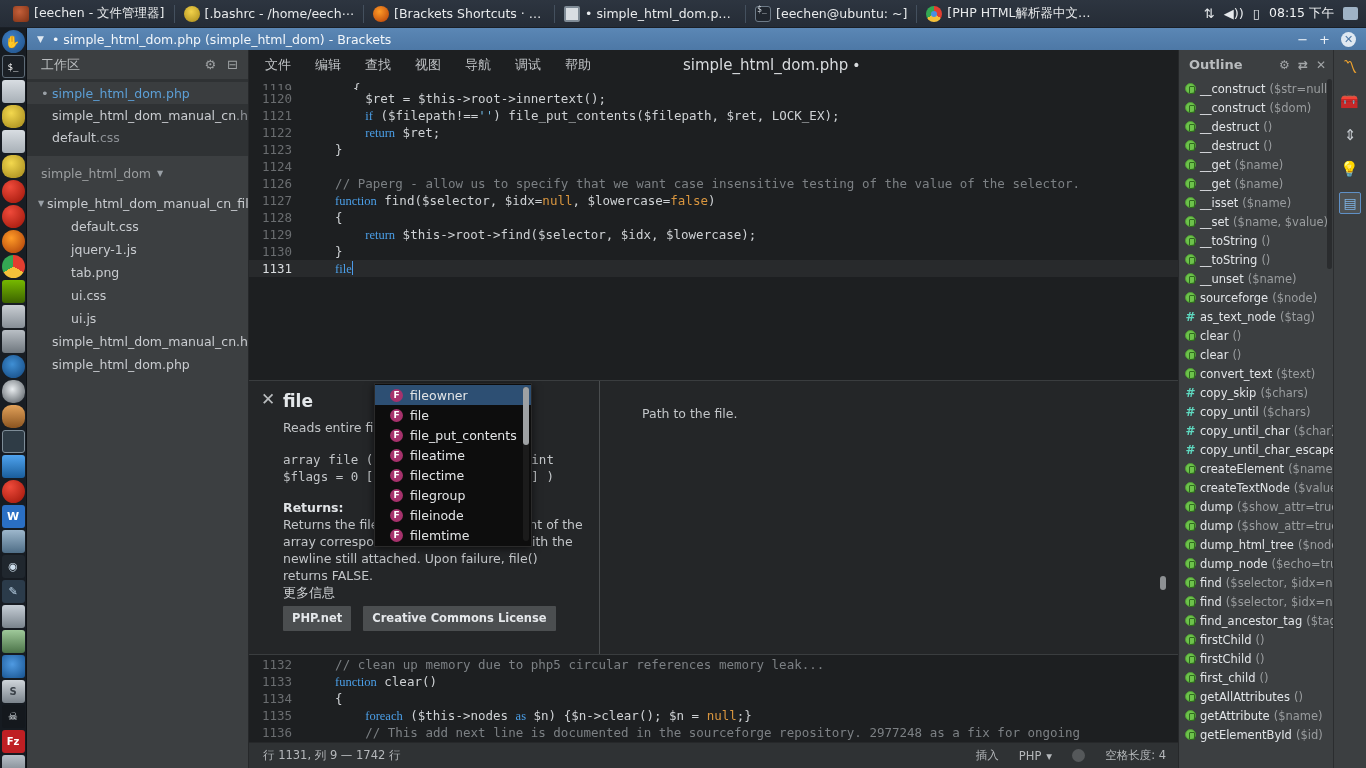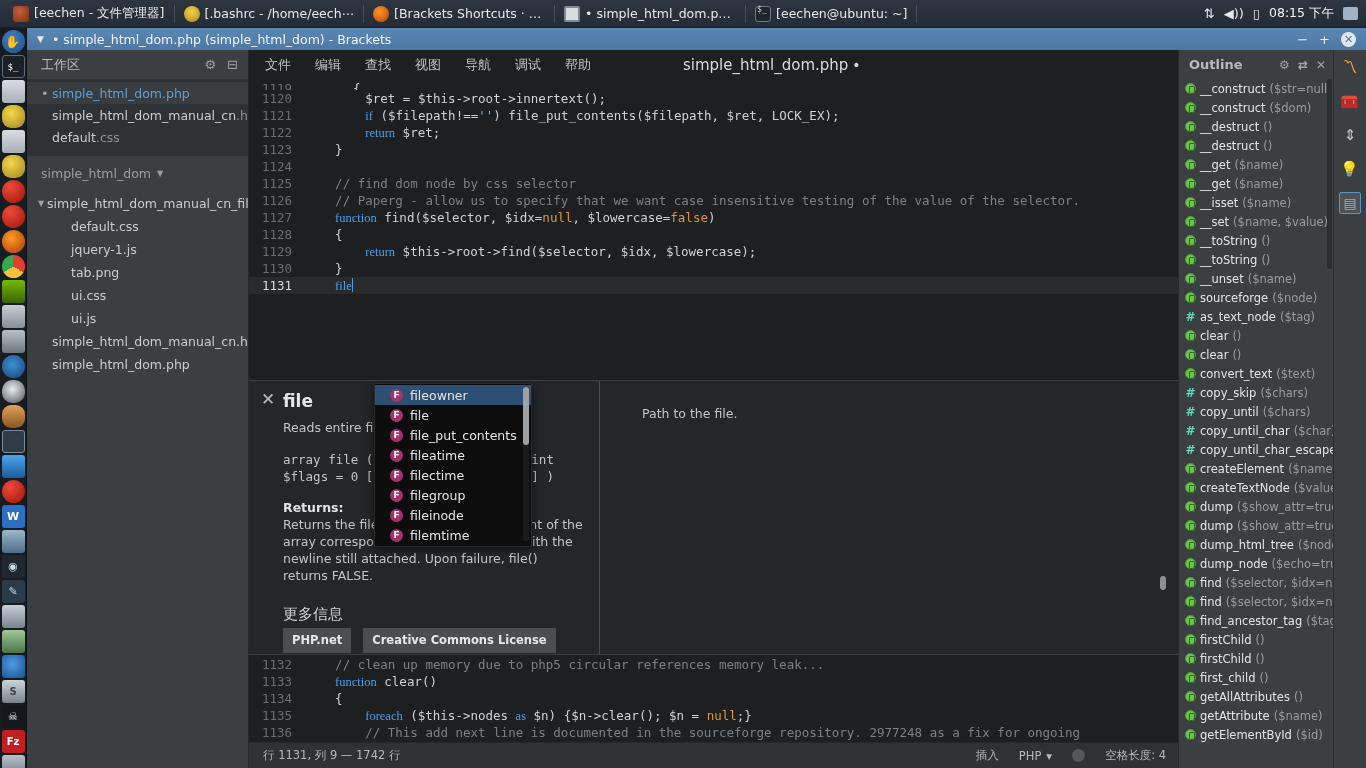--- a/index.html
+++ b/index.html
@@ -354,6 +354,10 @@
     <span class="tb-label">[eechen@ubuntu: ~]</span>
   </div>
   <div class="tb-sep"></div>
+  <div class="tb-item">
+    <span class="tb-ico ico-chrome"></span>
+    <span class="tb-label">[PHP HTML解析器中文…</span>
+  </div>
   <div class="tb-right">
     <span class="tb-sys-ico">⇅</span>
     <span class="tb-sys-ico">◀))</span>

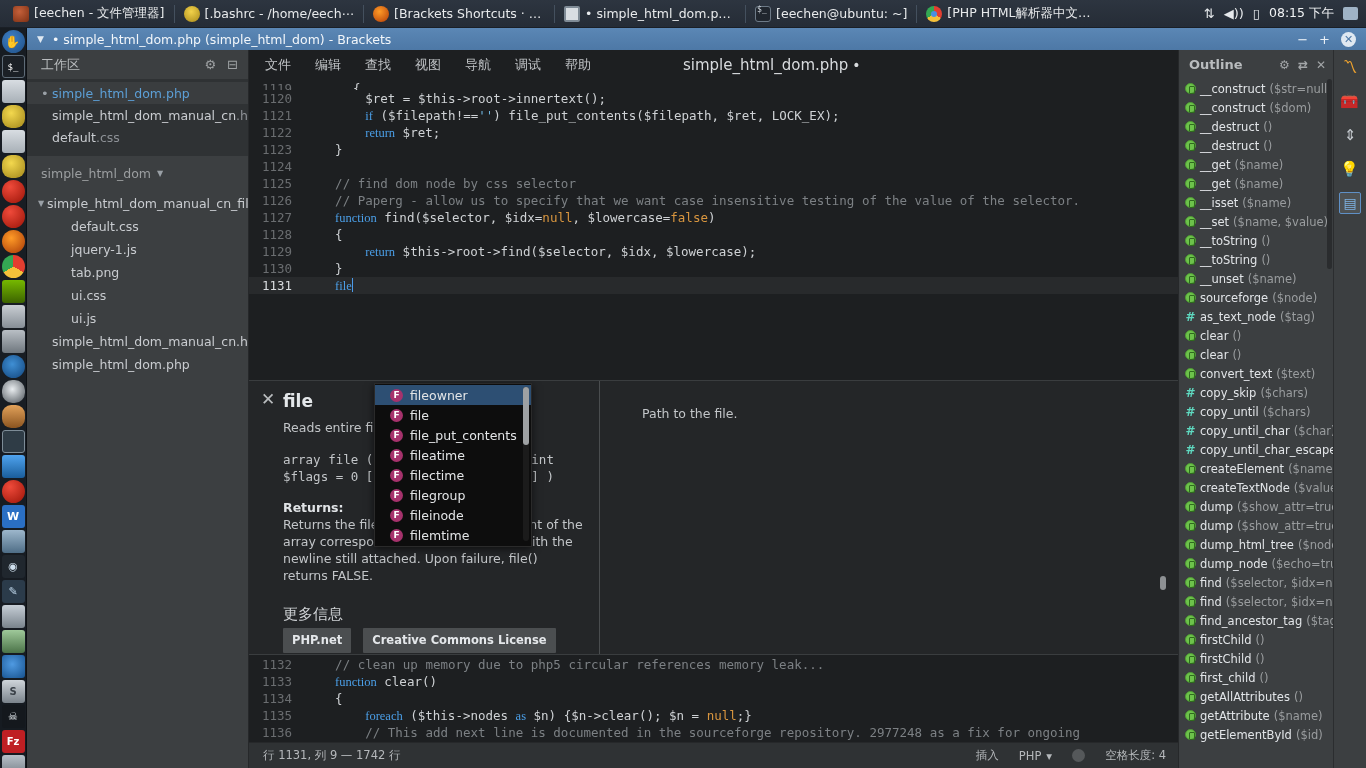--- a/index.html
+++ b/index.html
@@ -514,7 +514,6 @@
 
         <div class="code-line"><span class="ln">1124</span><span class="ctext"></span></div>
 
-        <div class="code-line"><span class="ln">1125</span><span class="ctext k-cm">    // find dom node by css selector</span></div>
 
         <div class="code-line"><span class="ln">1126</span><span class="ctext k-cm">    // Paperg - allow us to specify that we want case insensitive testing of the value of the selector.</span></div>
 

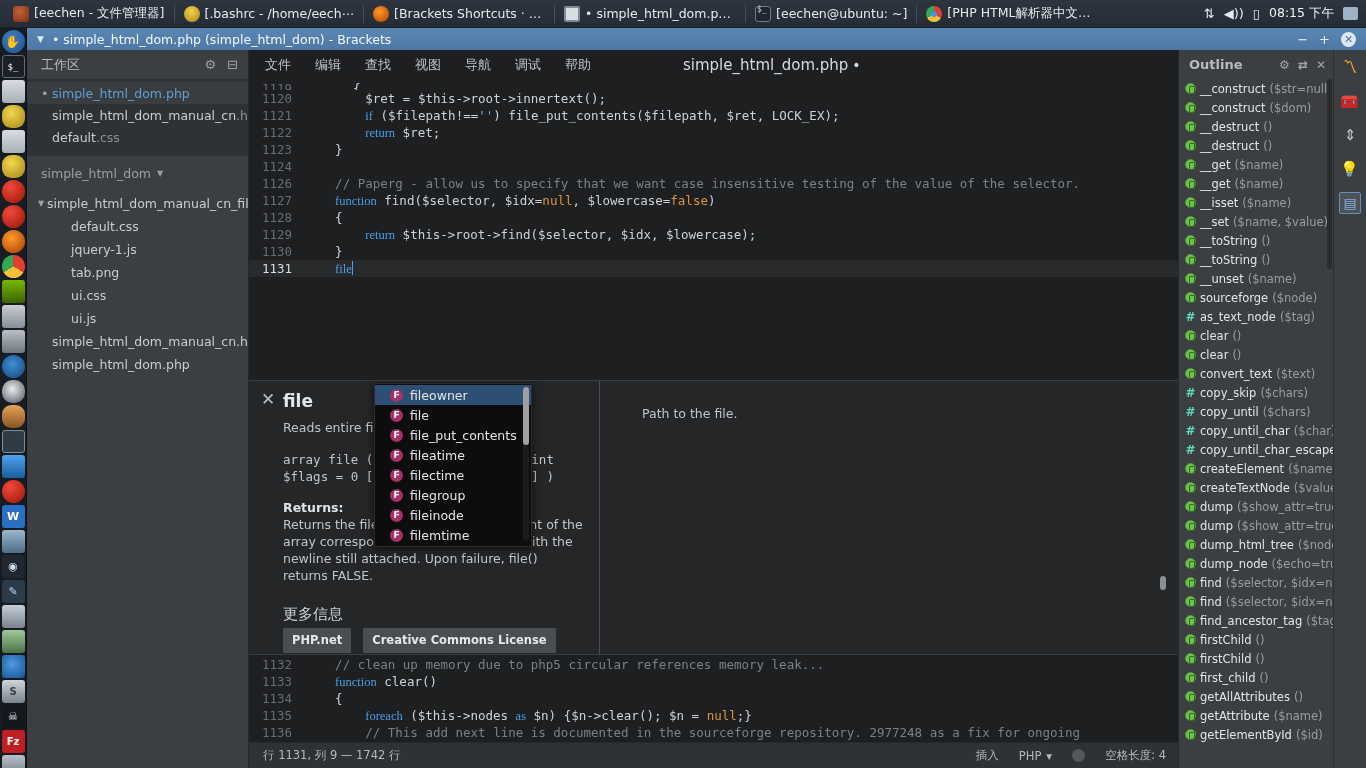--- a/index.html
+++ b/index.html
@@ -214,7 +214,7 @@
   }
   .doc-ret-h { font-weight: bold; color: #e0e3e6; margin-top: 14px; font-size: 12.5px; }
   .doc-ret { font-size: 12.5px; line-height: 17px; color: #c2c5c8; }
-  .doc-more { margin-top: 22px; font-size: 15px; color: #cfd2d5; }
+  .doc-more { font-size: 13px; color: #cfd2d5; }
   .doc-links { display: flex; gap: 12px; margin-top: 5px; }
   .doc-link {
     background: #4b4e50; color: #e4e7ea;

